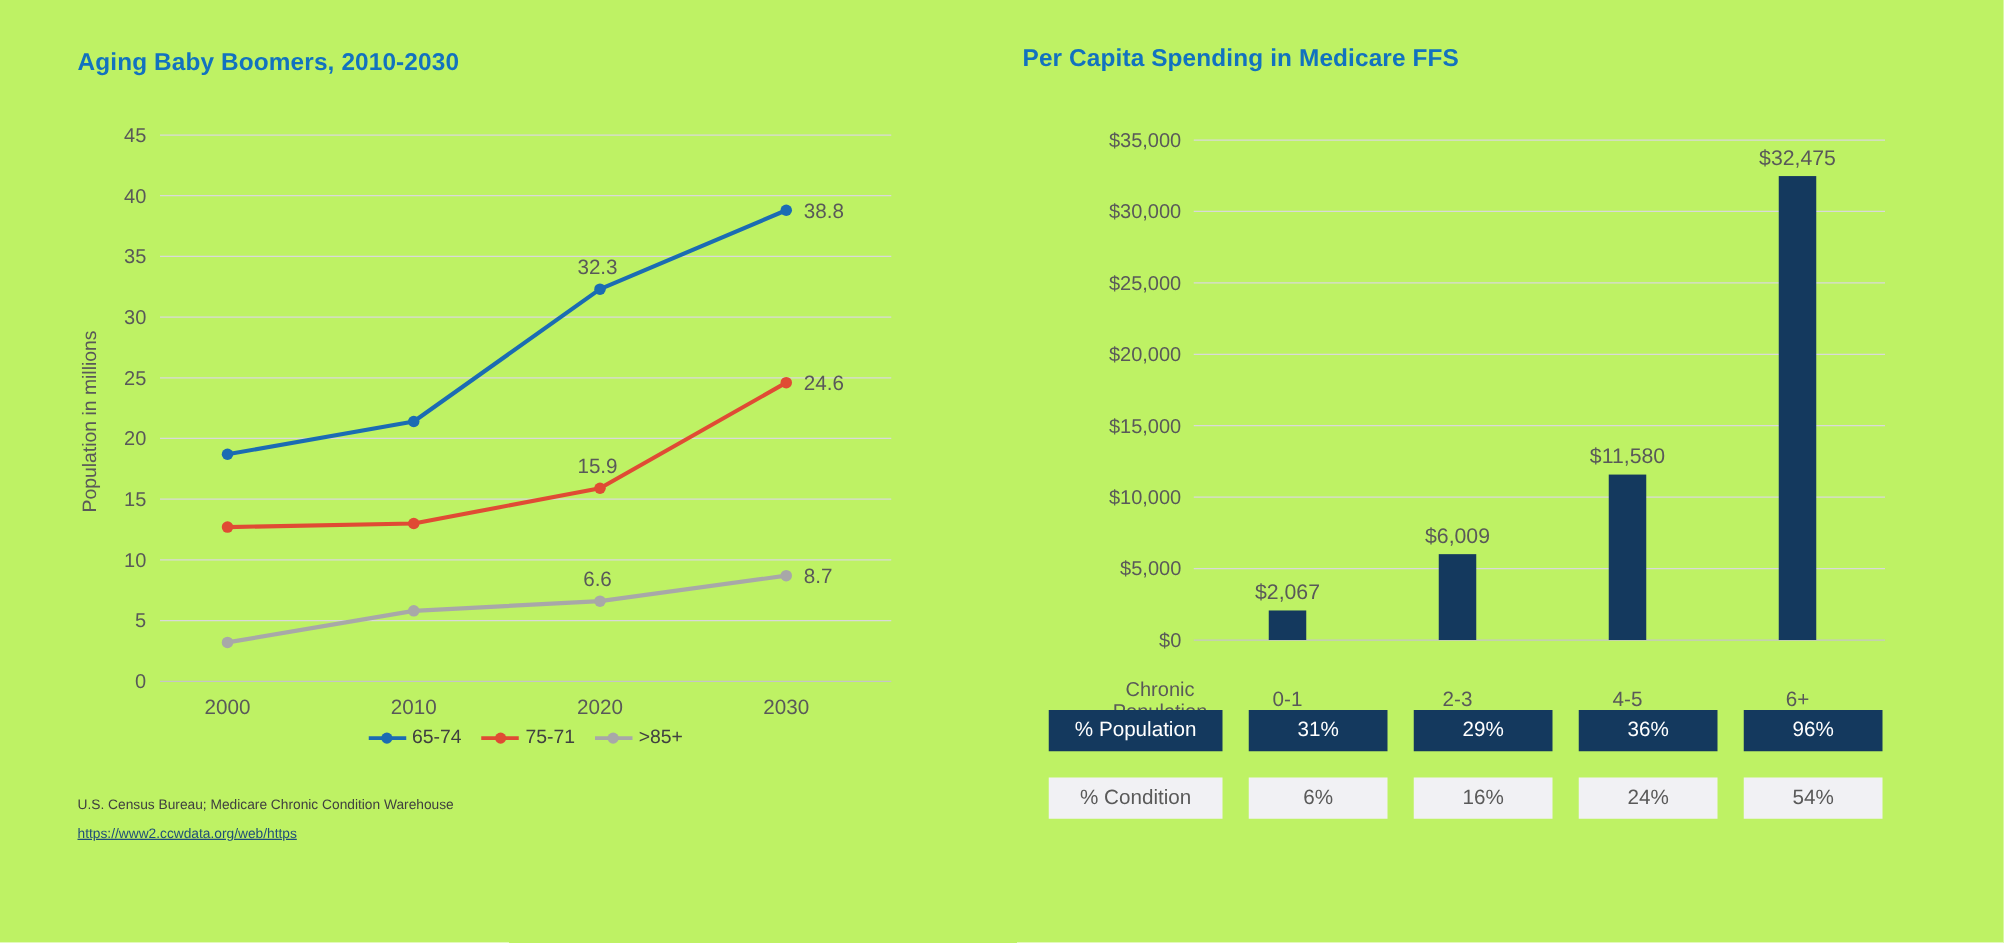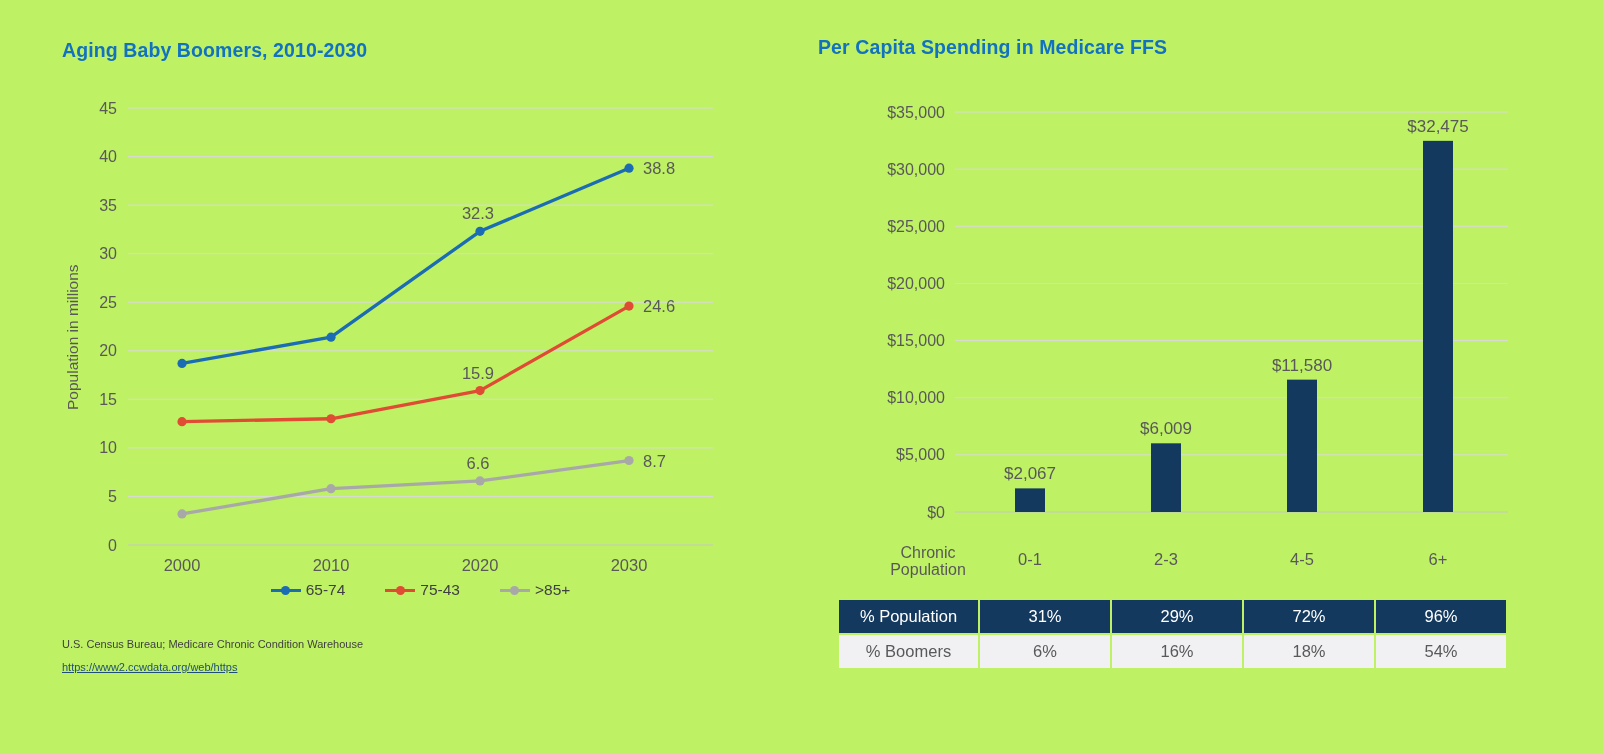--- a/index.html
+++ b/index.html
@@ -22,7 +22,7 @@
   .blabel{font-size:17px;fill:#595959;}
 
   .legend{position:absolute;left:128px;top:581px;width:585px;display:flex;justify-content:center;
-          gap:40px;align-items:center;font-size:15.5px;color:#404040;}
+          gap:16px;align-items:center;font-size:15.5px;color:#404040;}
   .legend-item{display:flex;align-items:center;gap:5px;}
   .lmark{display:inline-block;width:30px;height:3px;position:relative;}
   .lmark::after{content:"";position:absolute;left:10.5px;top:-3px;width:9px;height:9px;border-radius:50%;background:inherit;}

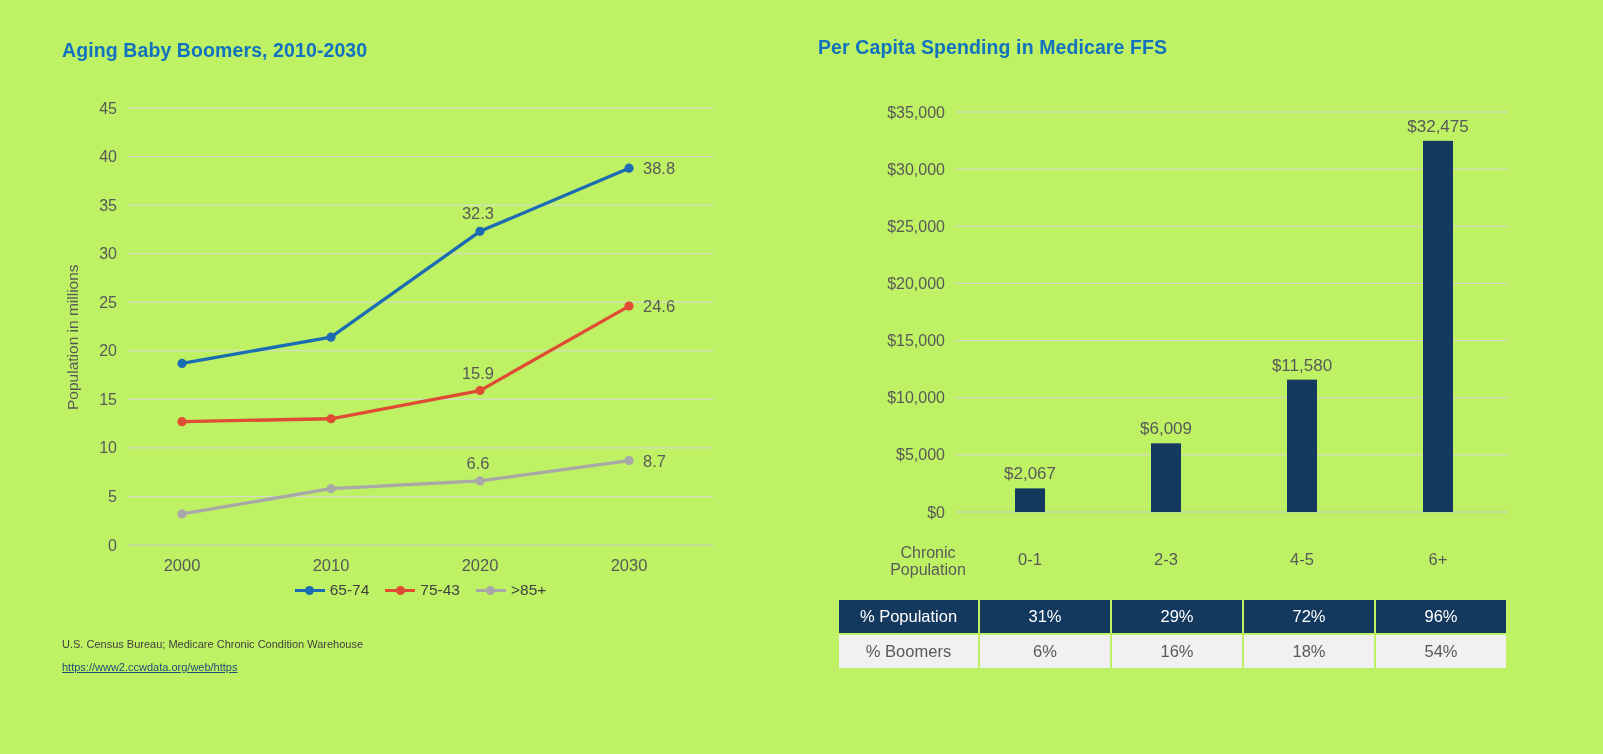--- a/index.html
+++ b/index.html
@@ -101,7 +101,7 @@
     </span>
     <span class="legend-item">
       <span class="lmark" style="background: rgb(224, 75, 52);"></span>
-      <span>75-43</span>
+      <span>75-71</span>
     </span>
     <span class="legend-item">
       <span class="lmark" style="background: rgb(168, 168, 168);"></span>

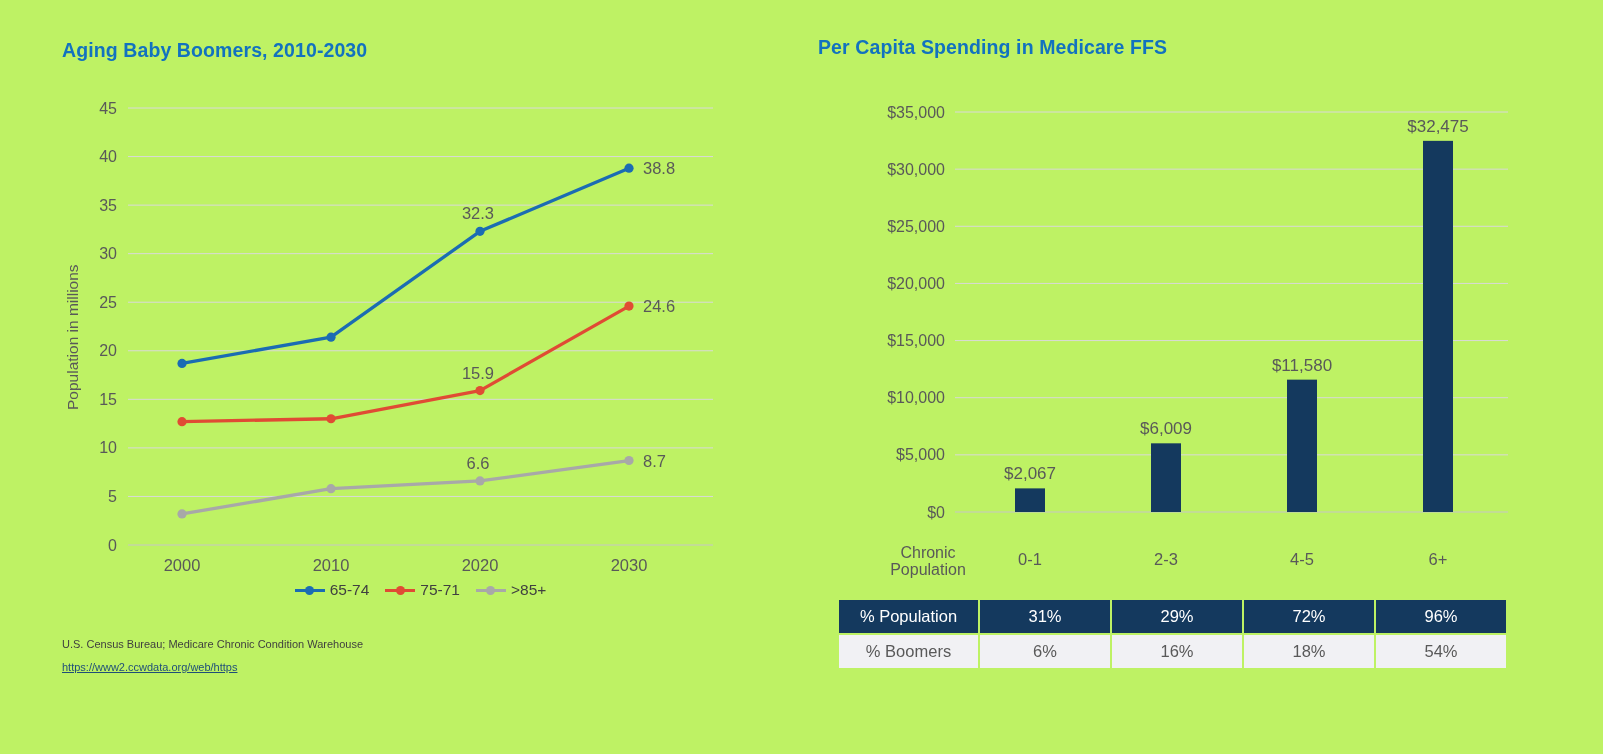--- a/index.html
+++ b/index.html
@@ -33,8 +33,8 @@
   .xcap{position:absolute;left:868px;top:544px;width:120px;text-align:center;
         font-size:16px;color:#595959;line-height:17px;}
 
-  .ptable{position:absolute;left:839px;top:600px;width:667px;display:grid;
-          grid-template-columns:139px 1fr 1fr 1fr 1fr;gap:2px;font-size:16.5px;}
+  .ptable{position:absolute;left:839px;top:568px;width:667px;display:grid;
+          grid-template-columns:139px 1fr 1fr 1fr 1fr;gap:21px;font-size:16.5px;}
   .tcell{height:33px;display:flex;align-items:center;justify-content:center;}
   .tcell.hdr{background:#14395E;color:#ffffff;}
   .tcell.lite{background:#F1F1F4;color:#595959;}

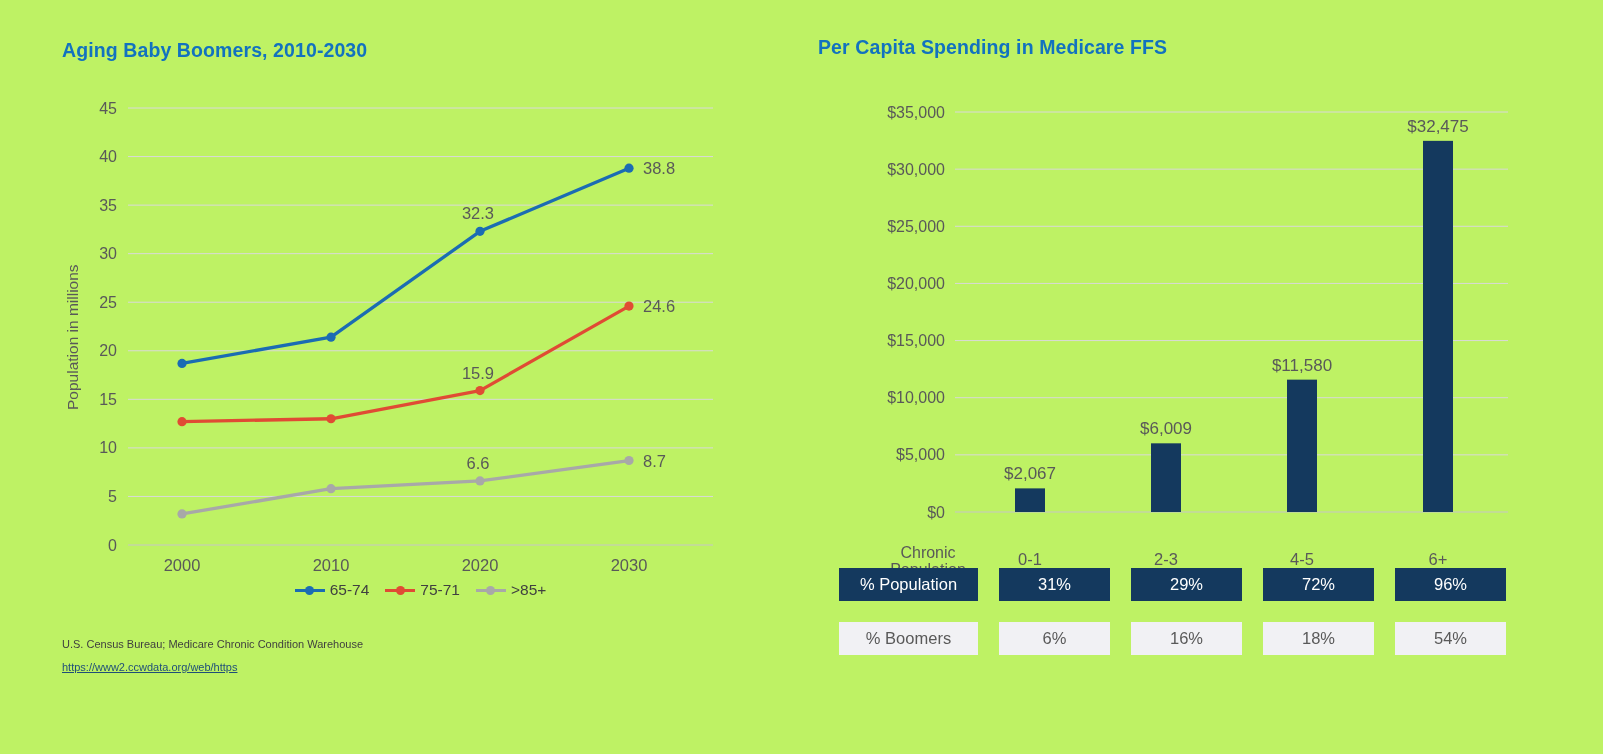--- a/index.html
+++ b/index.html
@@ -157,7 +157,7 @@
     <div class="tcell hdr">% Population</div>
     <div class="tcell hdr">31%</div>
     <div class="tcell hdr">29%</div>
-    <div class="tcell hdr">72%</div>
+    <div class="tcell hdr">36%</div>
     <div class="tcell hdr">96%</div>
     <div class="tcell lite">% Boomers</div>
     <div class="tcell lite">6%</div>

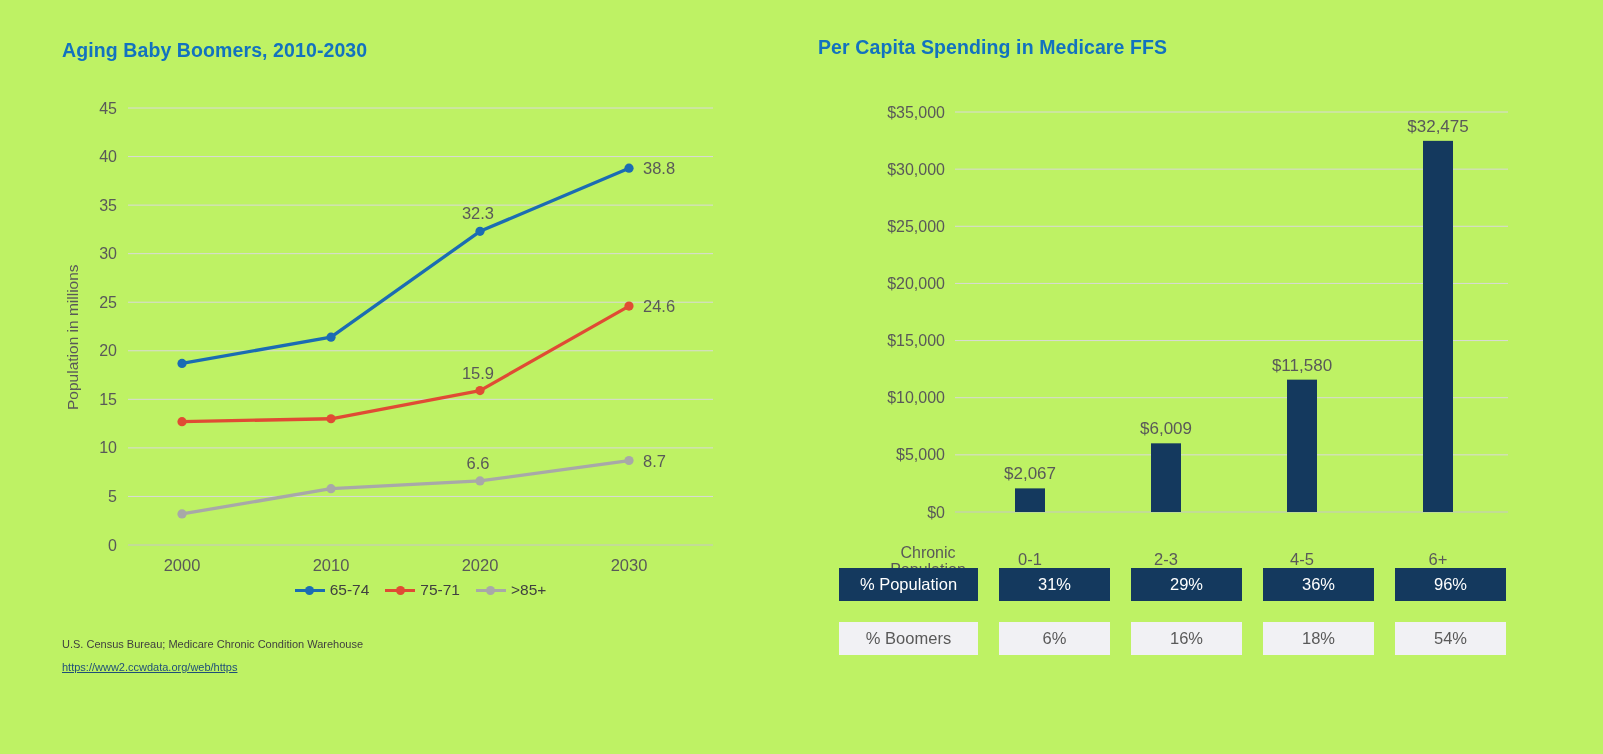--- a/index.html
+++ b/index.html
@@ -159,7 +159,7 @@
     <div class="tcell hdr">29%</div>
     <div class="tcell hdr">36%</div>
     <div class="tcell hdr">96%</div>
-    <div class="tcell lite">% Boomers</div>
+    <div class="tcell lite">% Condition</div>
     <div class="tcell lite">6%</div>
     <div class="tcell lite">16%</div>
     <div class="tcell lite">18%</div>

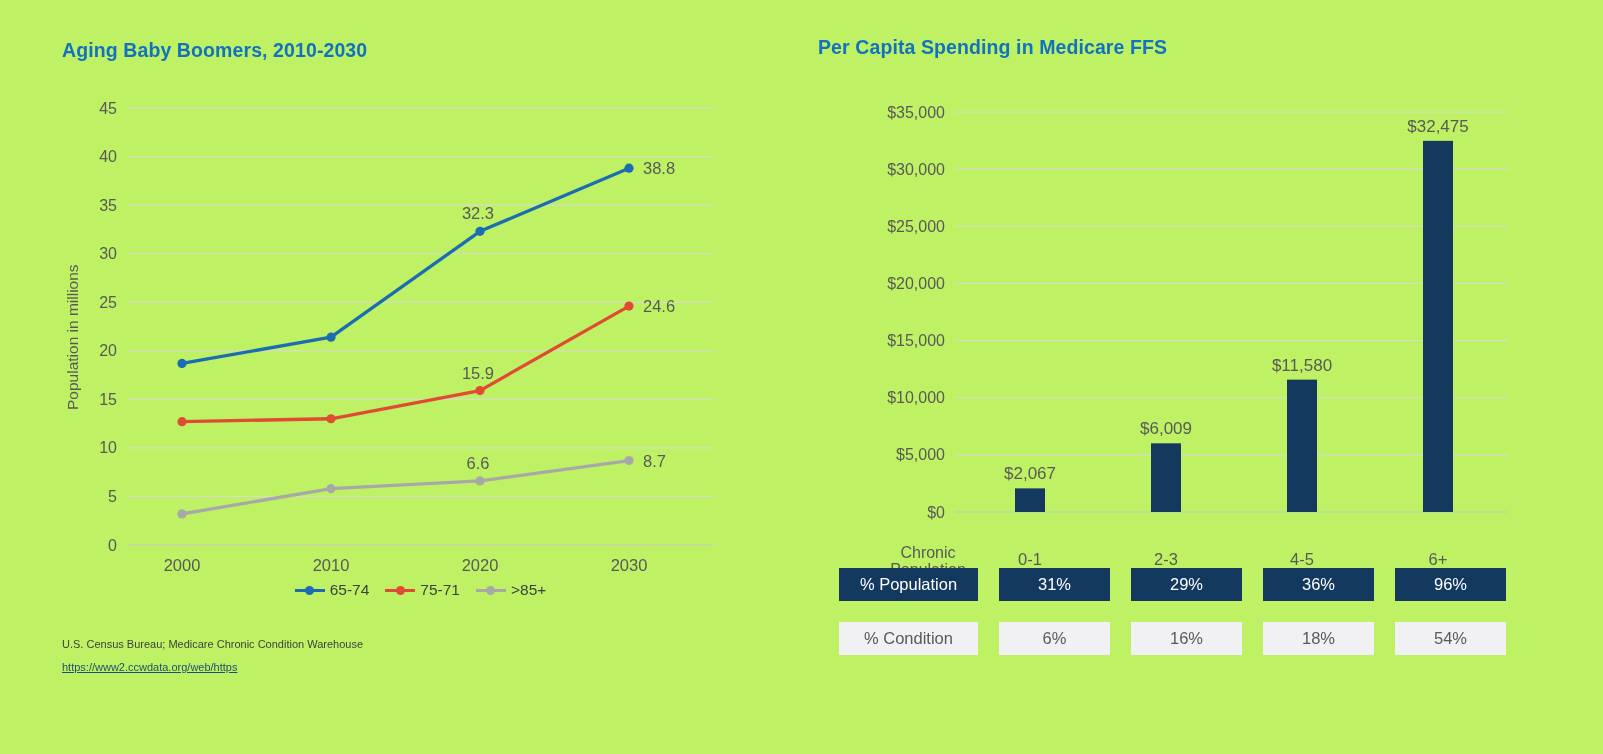--- a/index.html
+++ b/index.html
@@ -162,7 +162,7 @@
     <div class="tcell lite">% Condition</div>
     <div class="tcell lite">6%</div>
     <div class="tcell lite">16%</div>
-    <div class="tcell lite">18%</div>
+    <div class="tcell lite">24%</div>
     <div class="tcell lite">54%</div>
   </div>
 

